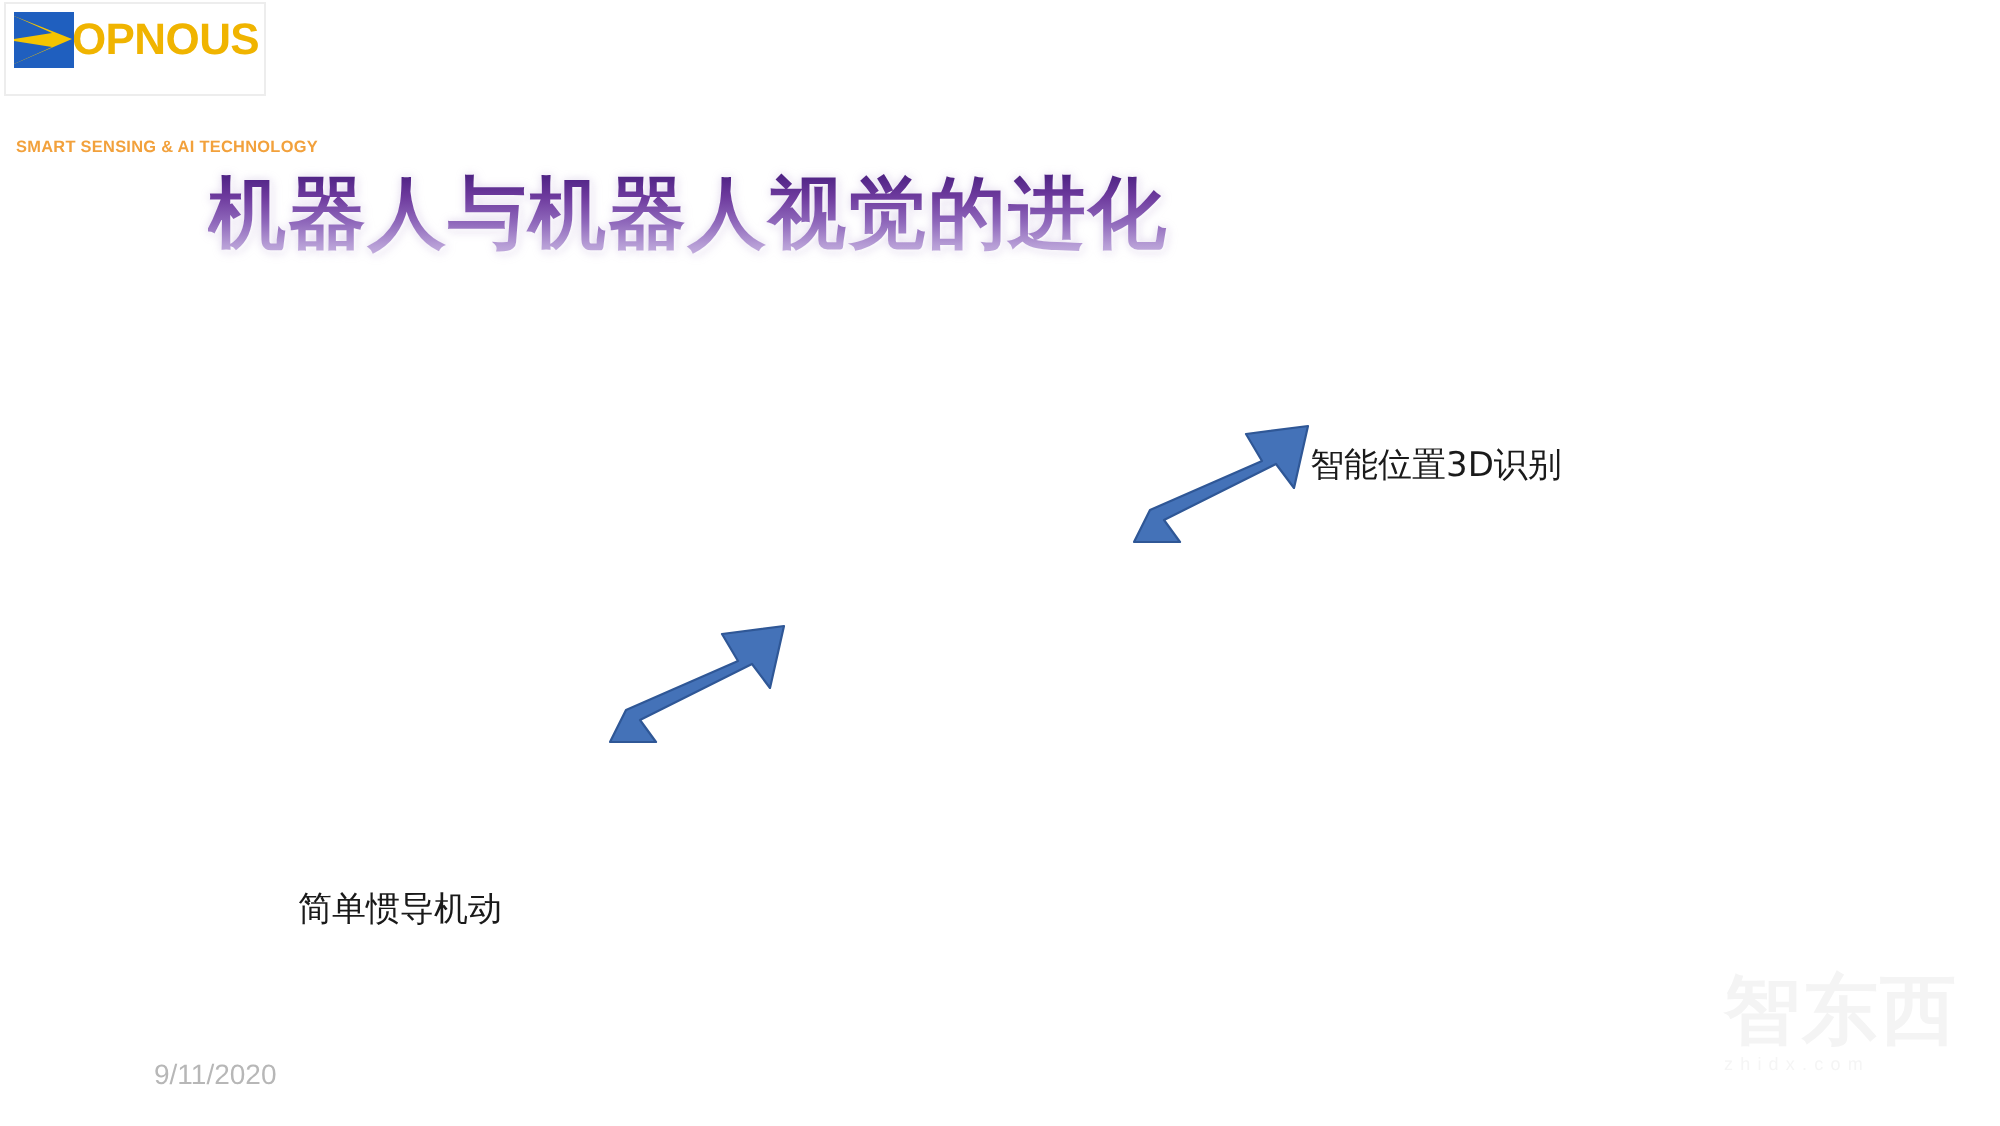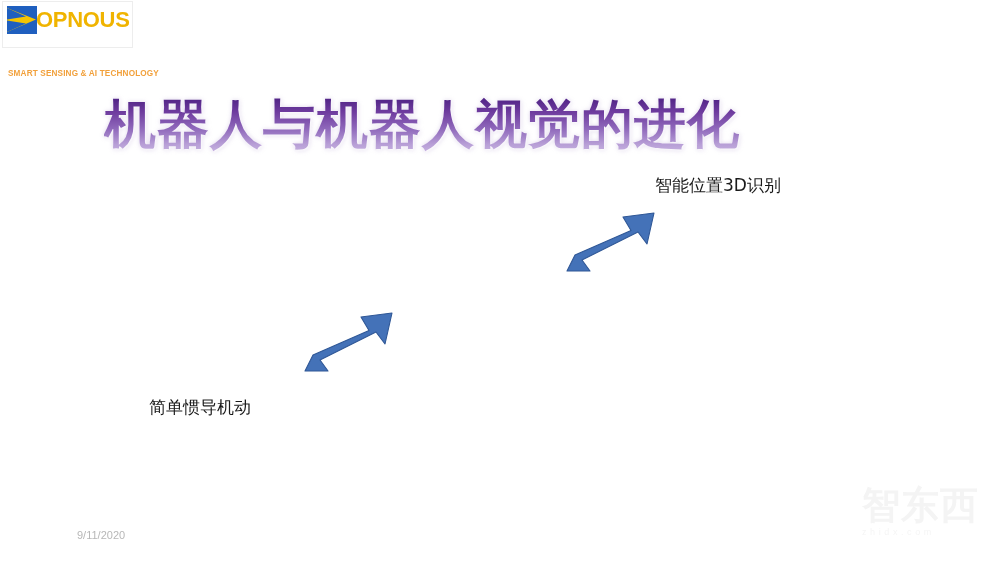--- a/index.html
+++ b/index.html
@@ -73,7 +73,7 @@
     left: 104px;
     top: 60px;
     font-family: "DejaVu Sans", "Liberation Sans", sans-serif;
-    font-size: 52px;
+    font-size: 39px;
     font-weight: bold;
     letter-spacing: 1px;
     line-height: 1.15;

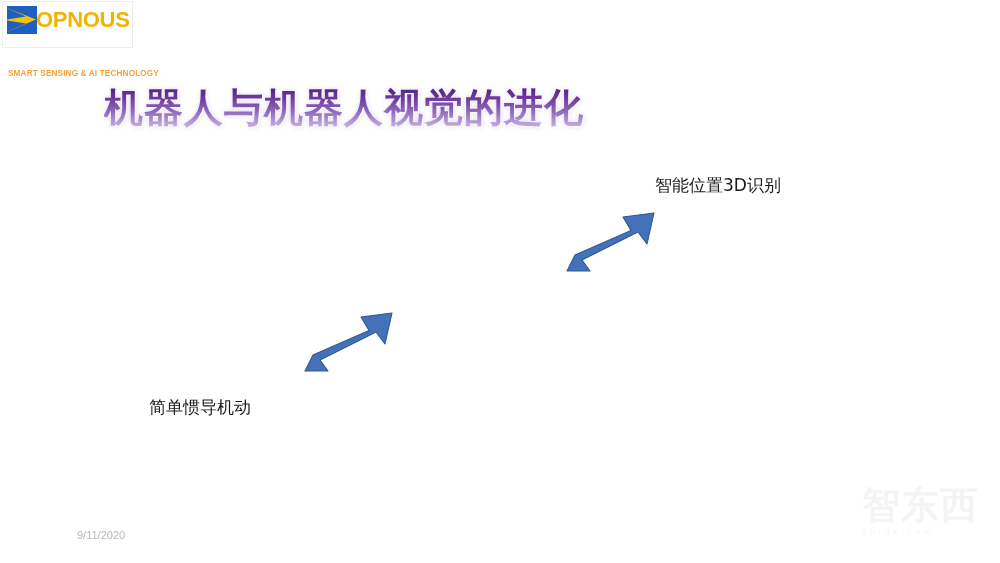--- a/index.html
+++ b/index.html
@@ -100,6 +100,7 @@
     color: #1a1a1a;
     white-space: nowrap;
     line-height: 1.25;
+    margin-top: 48px;
   }
   #stage-label-1 { left: 149px; top: 397px; }
   #stage-label-2 { left: 415px; top: 272px; }

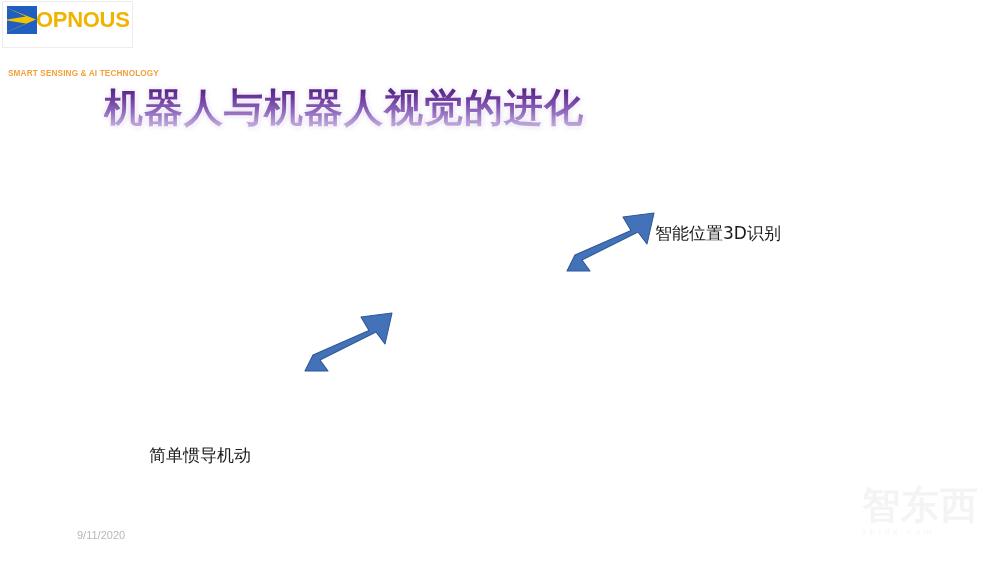--- a/index.html
+++ b/index.html
@@ -120,7 +120,7 @@
     left: 77px;
     top: 529px;
     font-family: "Liberation Sans", "DejaVu Sans", sans-serif;
-    font-size: 11px;
+    font-size: 14px;
     color: #b7b7b7;
     white-space: nowrap;
   }

